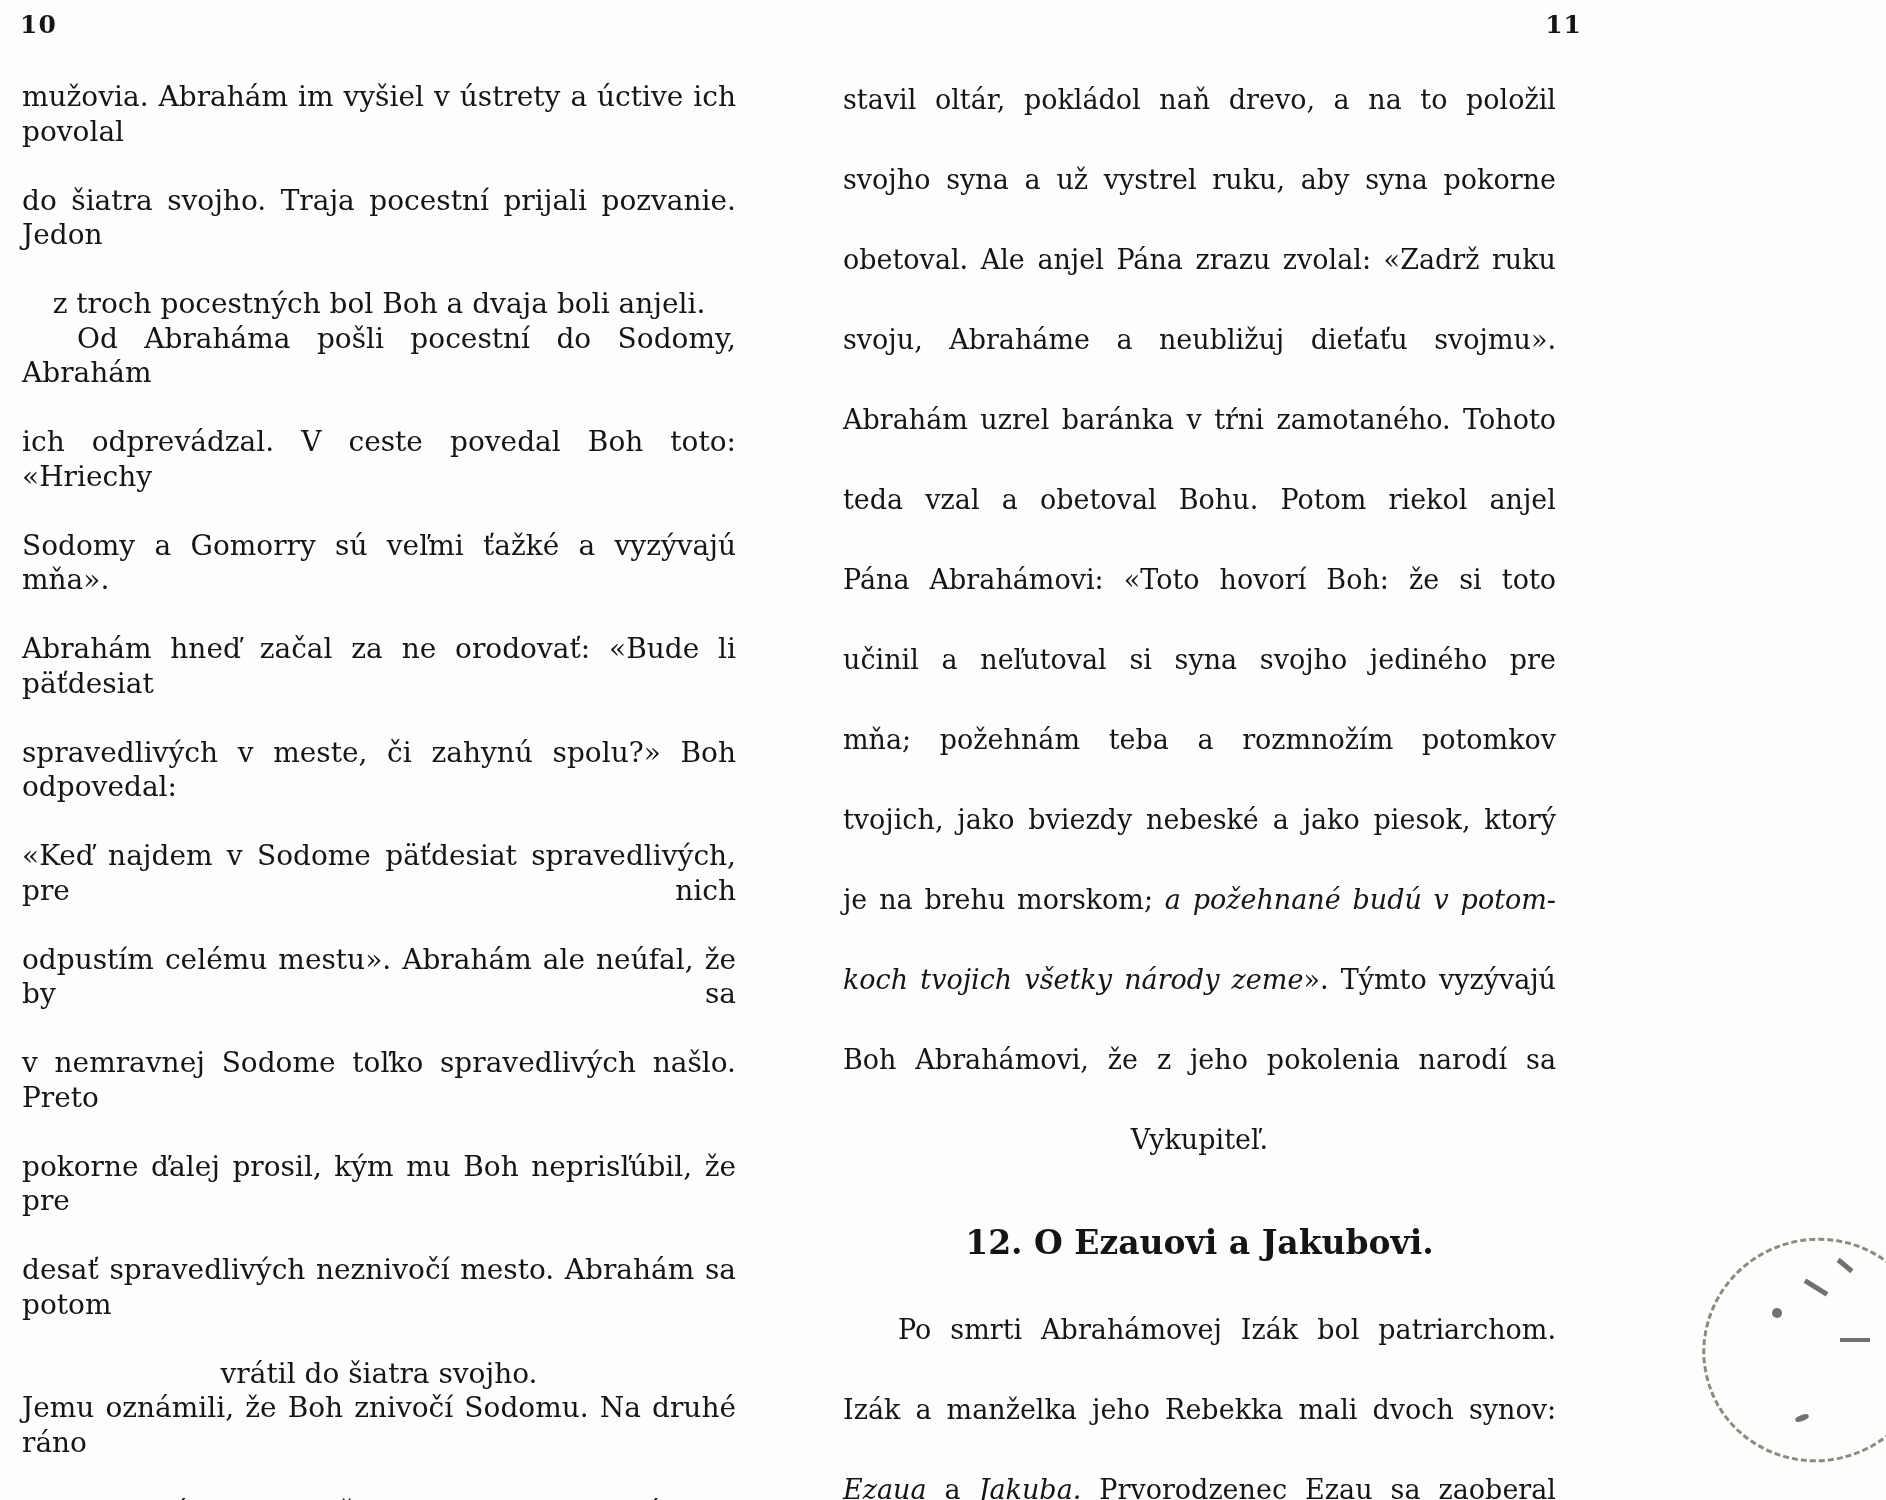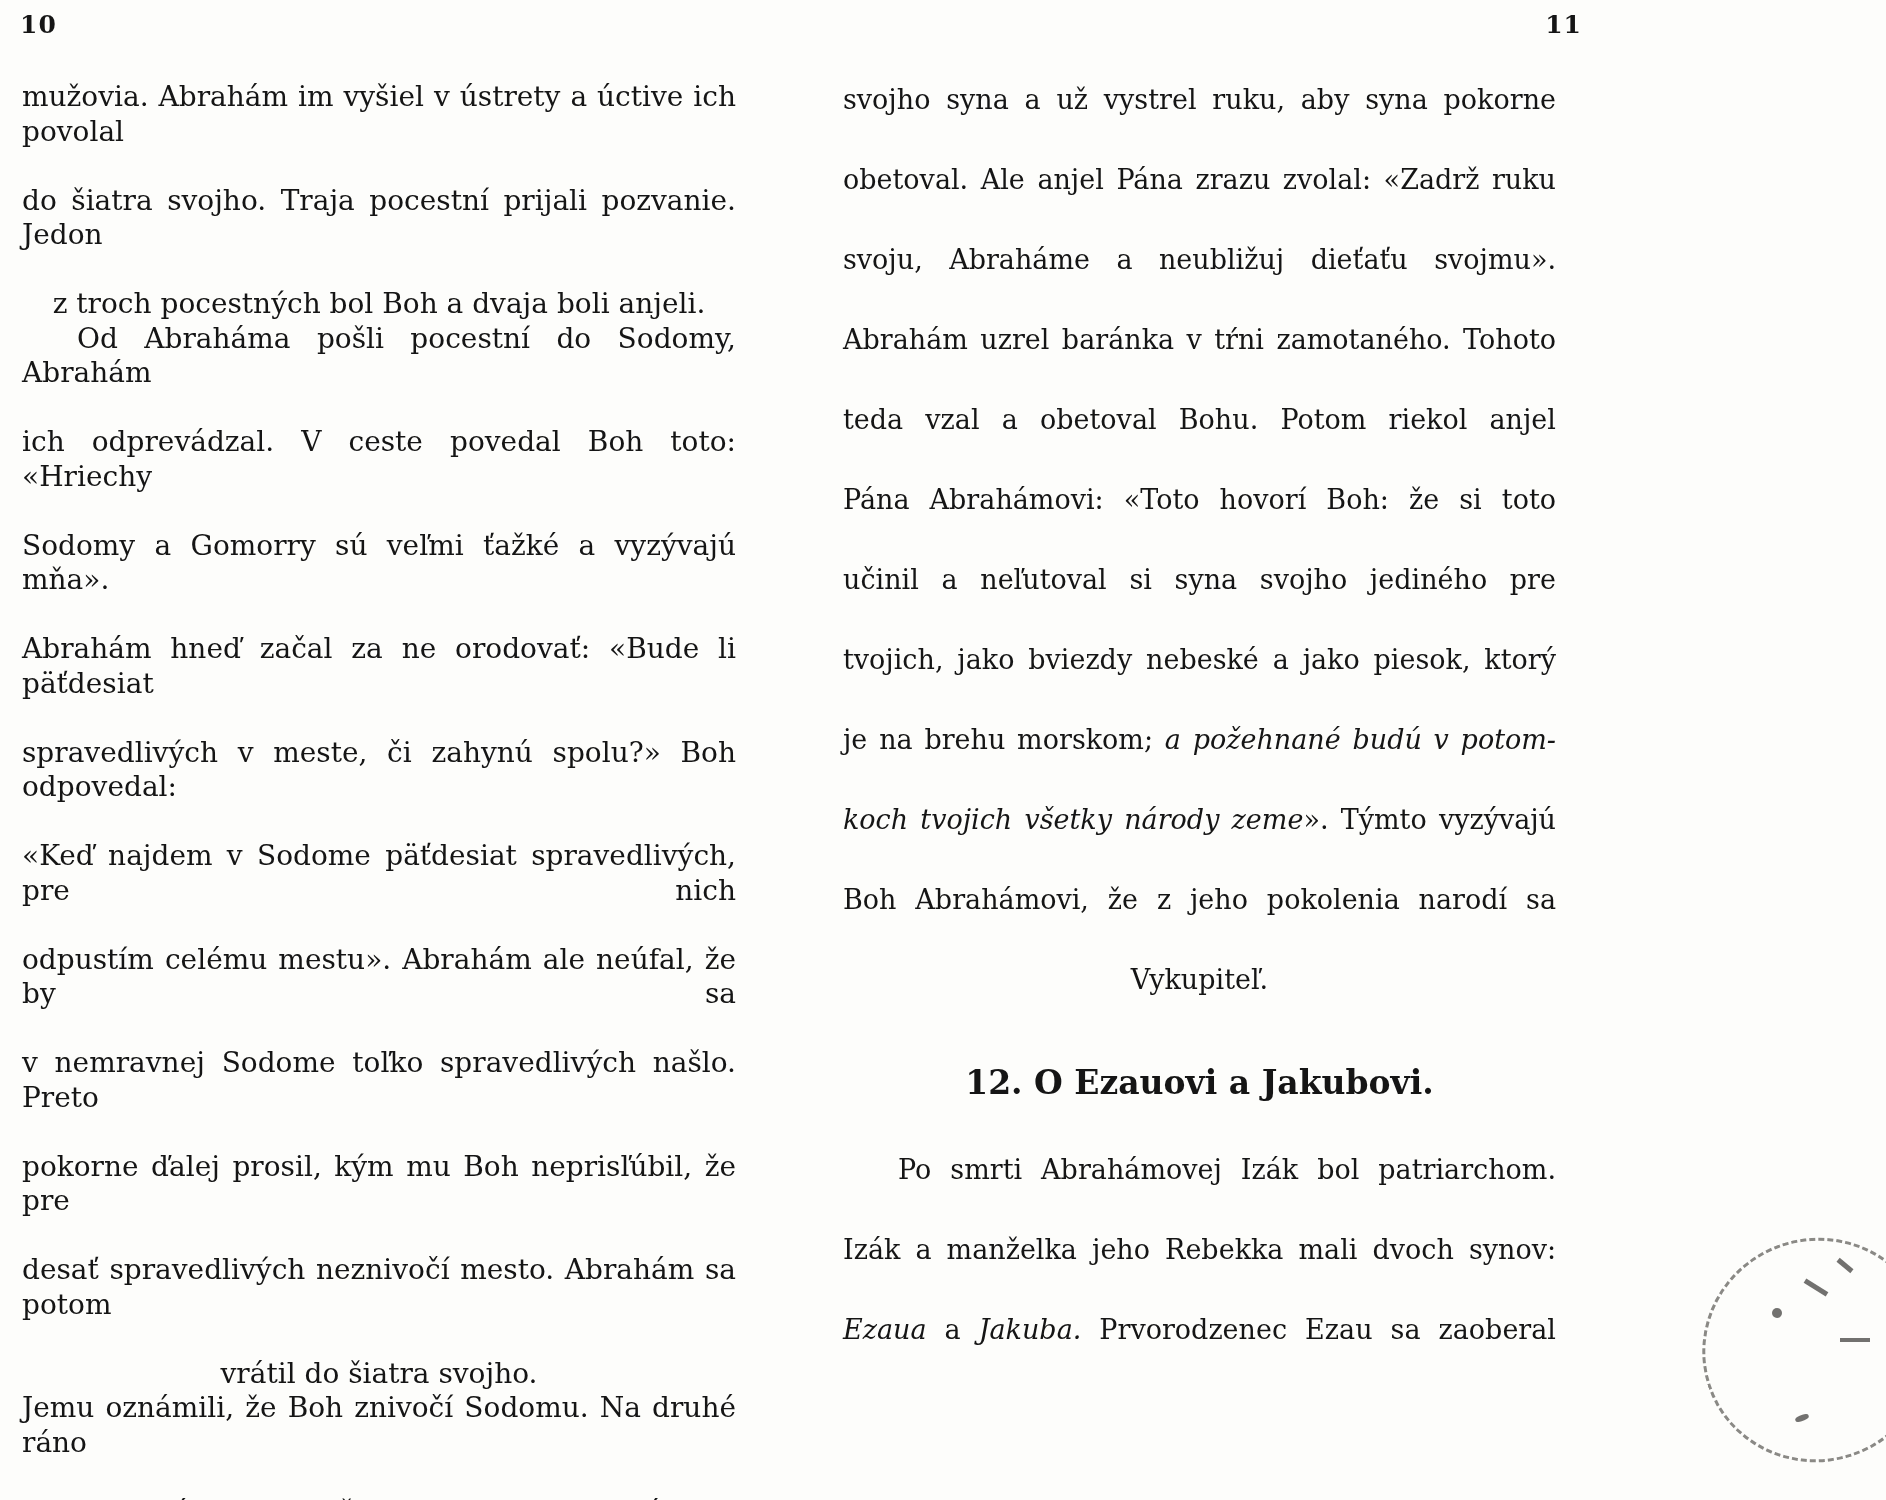--- a/index.html
+++ b/index.html
@@ -112,6 +112,7 @@
 
   <div class="page right">
       <div class="para body-lg">
+        <div class="line"><span>stavil oltár, pokládol naň drevo, a na to položil</span></div>
         <div class="line"><span>svojho syna a už vystrel ruku, aby syna pokorne</span></div>
         <div class="line"><span>obetoval. Ale anjel Pána zrazu zvolal: «Zadrž ruku</span></div>
         <div class="line"><span>svoju, Abraháme a neubližuj dieťaťu svojmu».</span></div>

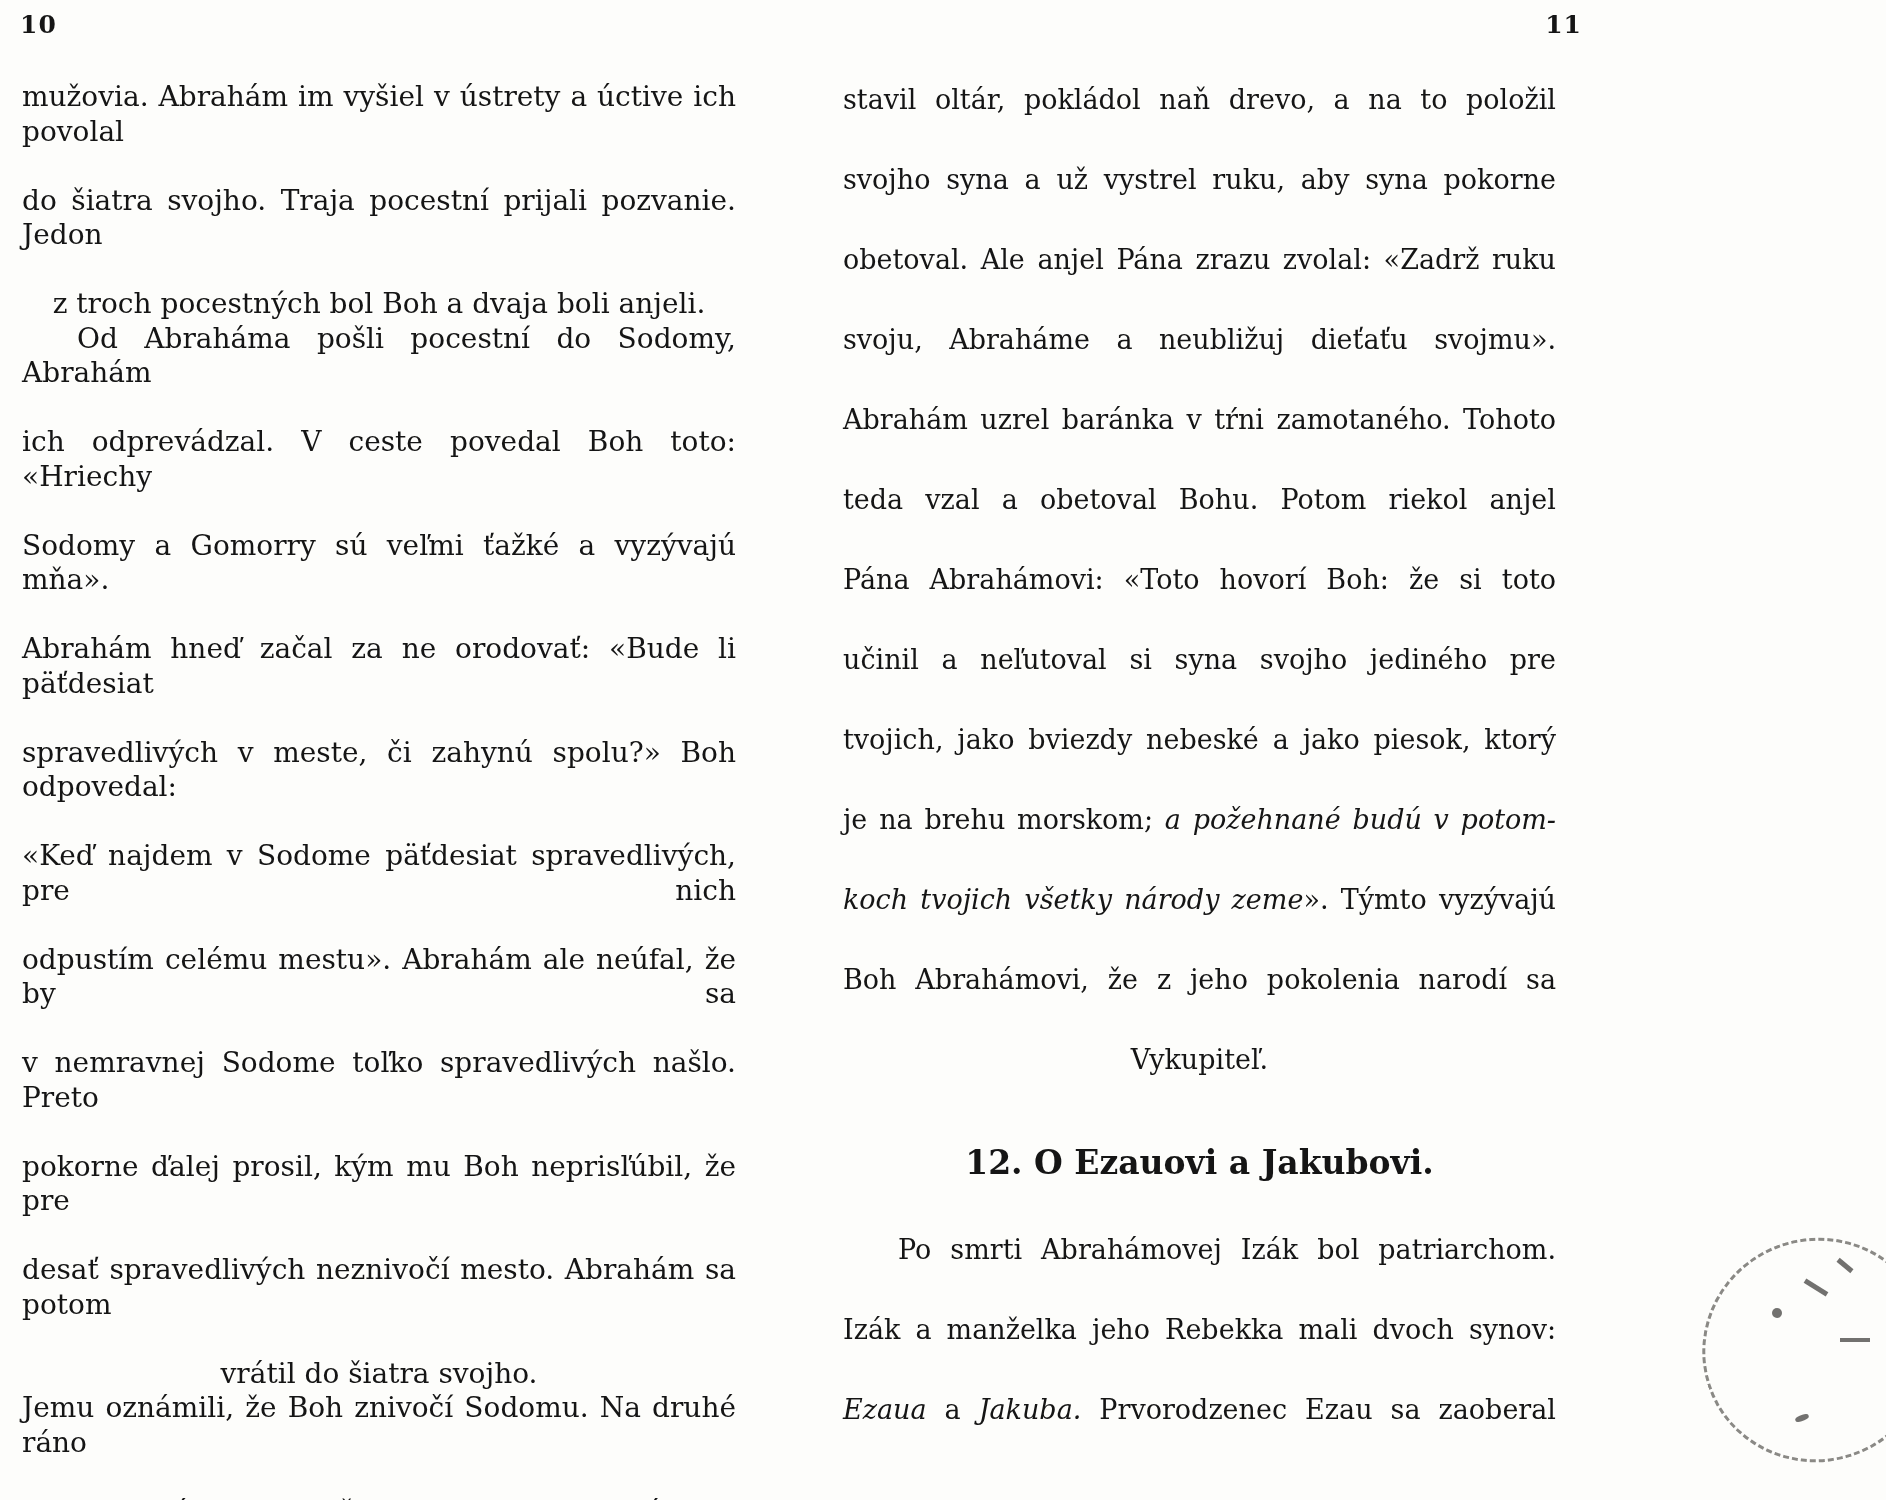--- a/index.html
+++ b/index.html
@@ -120,6 +120,7 @@
         <div class="line"><span>teda vzal a obetoval Bohu. Potom riekol anjel</span></div>
         <div class="line"><span>Pána Abrahámovi: «Toto hovorí Boh: že si toto</span></div>
         <div class="line"><span>učinil a neľutoval si syna svojho jediného pre</span></div>
+        <div class="line"><span>mňa; požehnám teba a rozmnožím potomkov</span></div>
         <div class="line"><span>tvojich, jako bviezdy nebeské a jako piesok, ktorý</span></div>
         <div class="line"><span>je na brehu morskom; </span><i>a požehnané budú v potom-</i></div>
         <div class="line"><i>koch tvojich všetky národy zeme</i><span>». Týmto vyzývajú</span></div>

